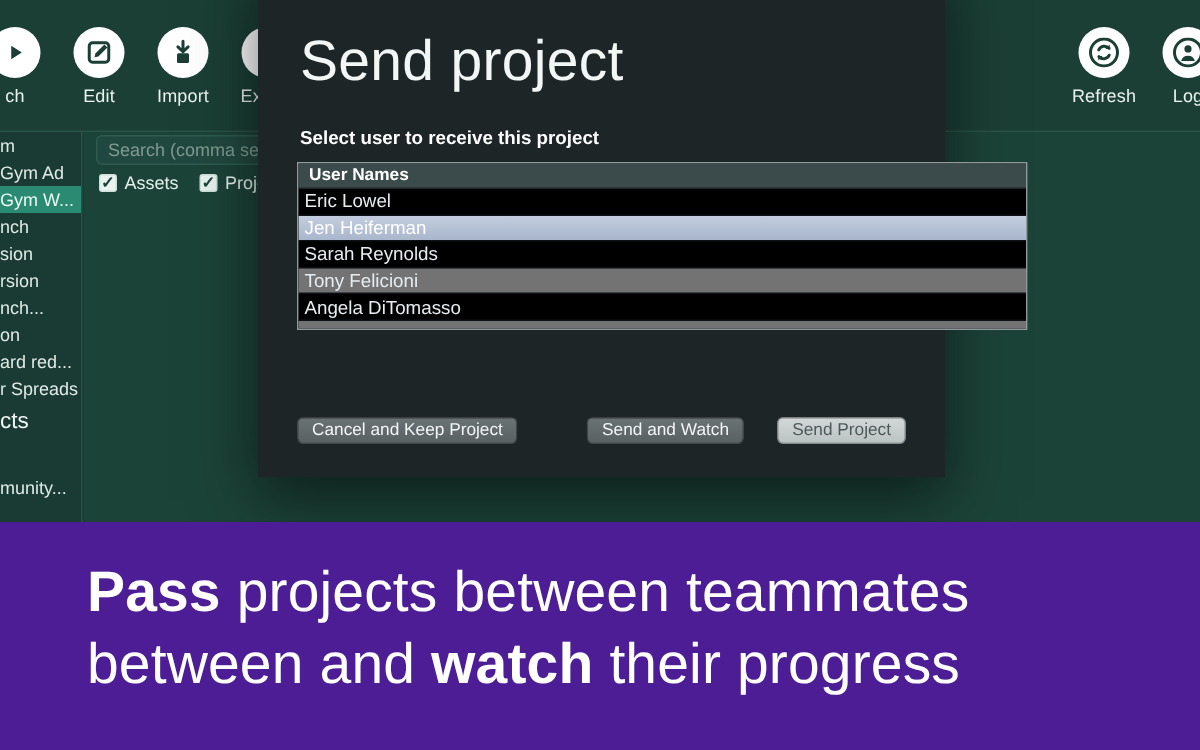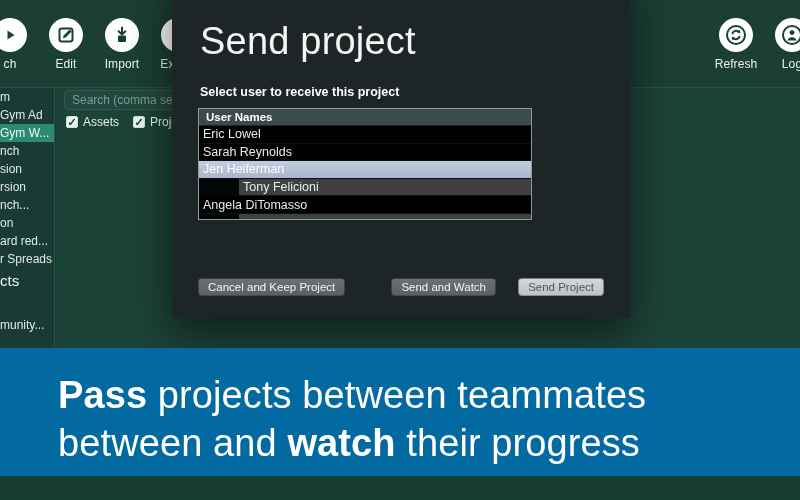--- a/index.html
+++ b/index.html
@@ -171,7 +171,7 @@
   .list-wrap {
     position: absolute;
     left: 26px; top: 138px;
-    width: 334px; height: 112px;
+    width: 487px; height: 112px;
     border: 1px solid #8f9a9c;
     background: #050607;
     overflow: hidden;

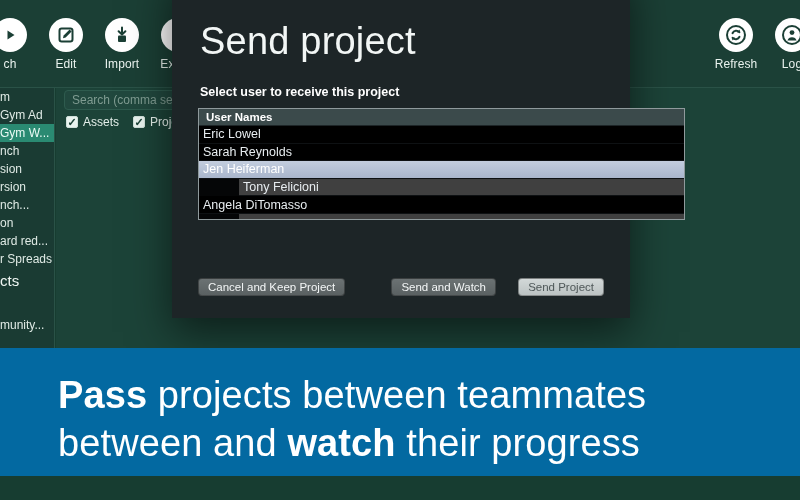--- a/index.html
+++ b/index.html
@@ -389,8 +389,8 @@
     <div class="list-wrap">
       <div class="list-head">User Names</div>
       <div class="list-row">Eric Lowel</div>
+      <div class="list-row sel">Jen Heiferman</div>
       <div class="list-row">Sarah Reynolds</div>
-      <div class="list-row sel">Jen Heiferman</div>
       <div class="list-row alt">Tony Felicioni</div>
       <div class="list-row">Angela DiTomasso</div>
       <div class="list-row alt empty"></div>

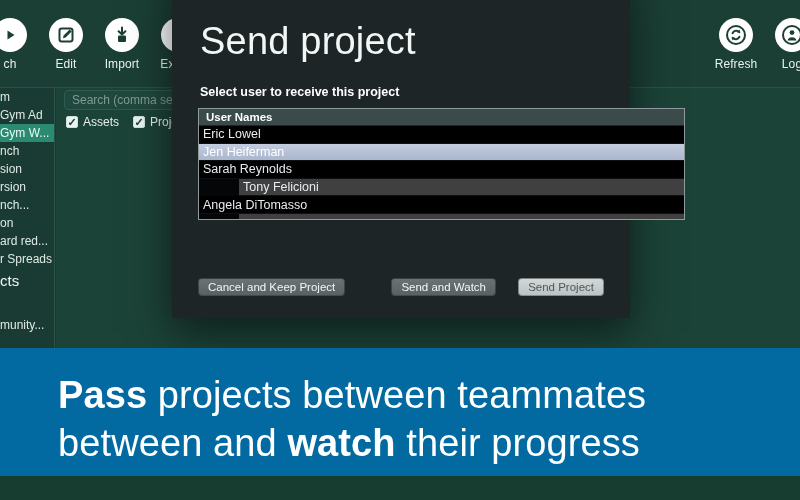--- a/index.html
+++ b/index.html
@@ -198,7 +198,7 @@
     border-bottom: 1px solid #0e1113;
     text-align: center;
   }
-  .list-row.alt { background: #404040; margin-left: 40px; }
+  .list-row.alt { background: #737373; }
   .list-row.sel {
     background: linear-gradient(#c3cdde, #a9b6cc);
     color: #ffffff;

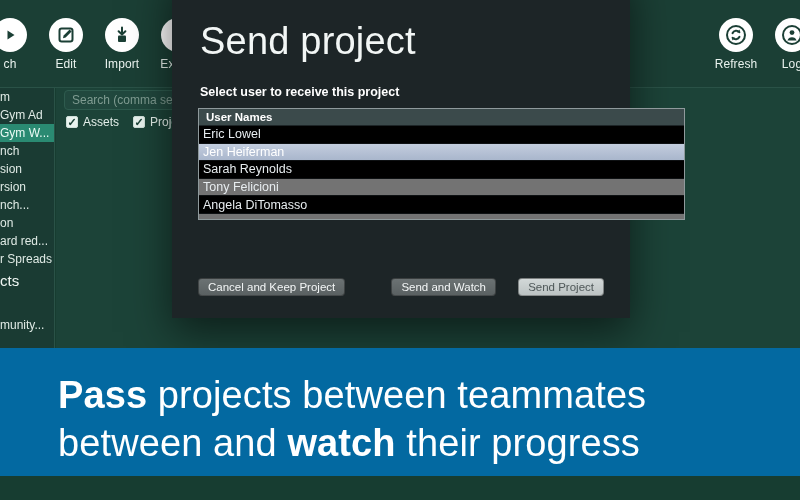--- a/index.html
+++ b/index.html
@@ -242,8 +242,8 @@
   .banner {
     position: absolute;
     left: 0; top: 348px;
-    width: 800px; height: 128px;
-    background: #0369a1;
+    width: 800px; height: 152px;
+    background: #4c1d95;
   }
   .banner-text {
     position: absolute;

